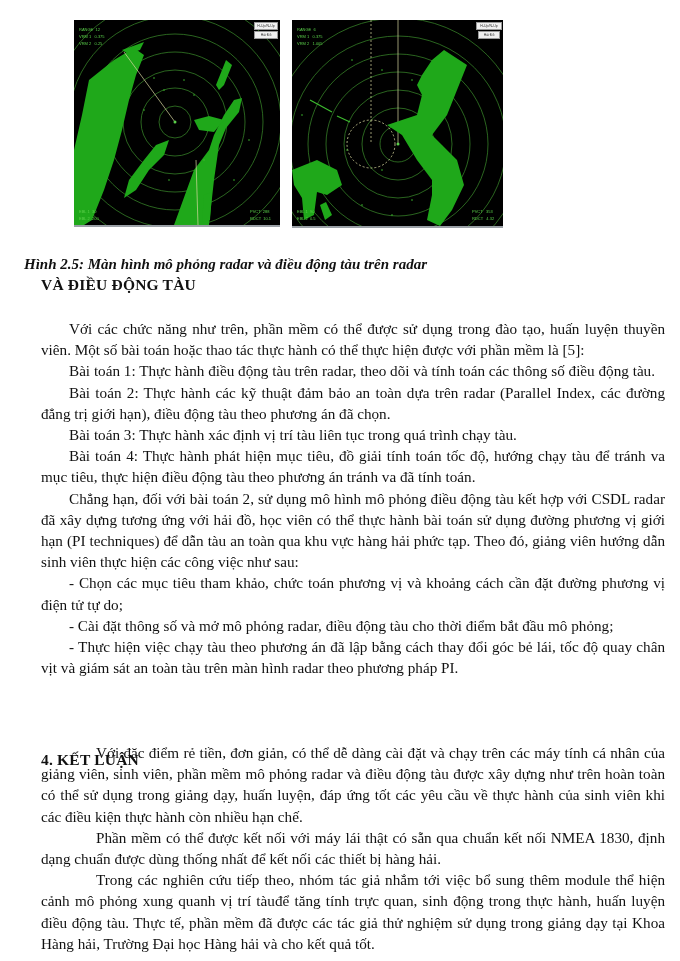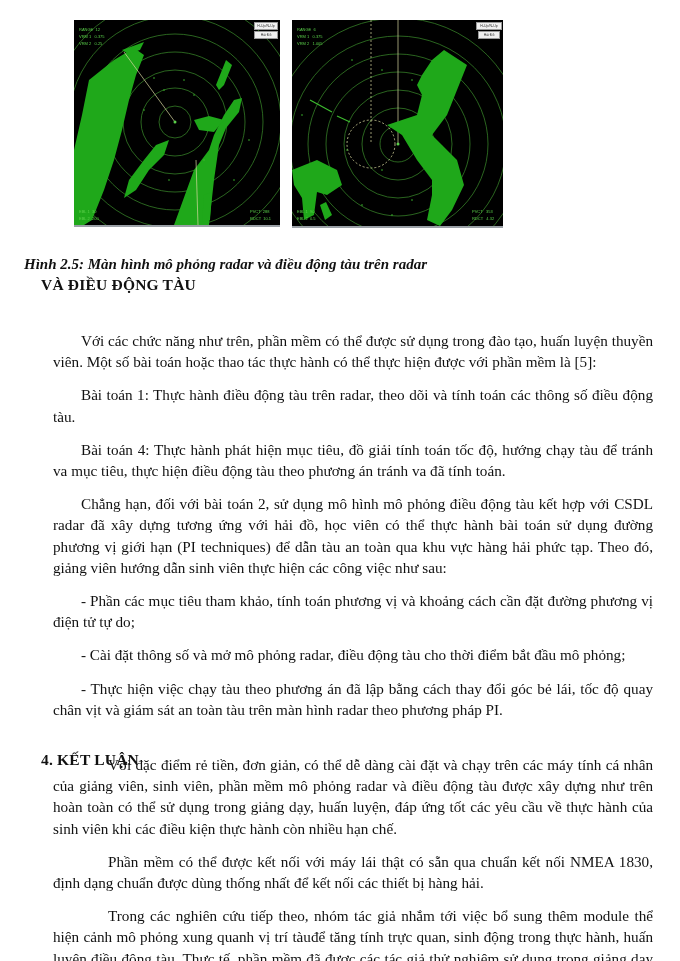--- a/index.html
+++ b/index.html
@@ -14,7 +14,7 @@
   .text { position: absolute; left: 41px; width: 624px; font-size: 15.2px; line-height: 21.2px; }
   .caption { position: absolute; left: 24px; top: 256px; font-size: 15px; font-style: italic; font-weight: bold; }
   .h { position: absolute; left: 41px; width: 630px; font-weight: bold; font-size: 15.5px; line-height: 20px; letter-spacing: 0.2px; }
-  .p { text-align: justify; margin: 12px; }
+  .p { text-align: justify; margin: 0; }
   .ind { text-indent: 28px; }
   .ind2 { text-indent: 55px; }
 </style>

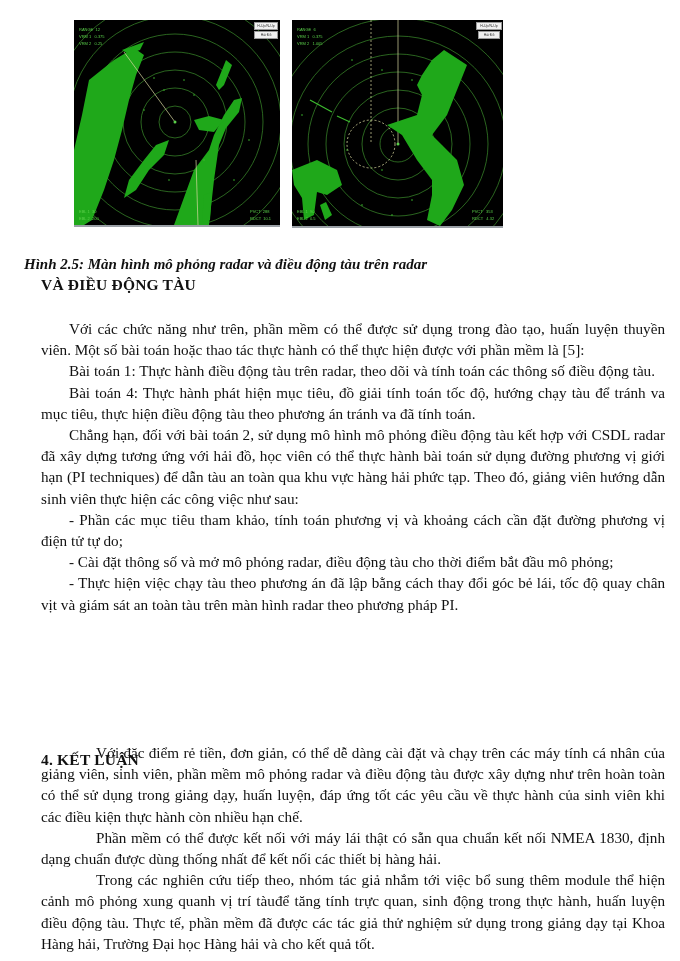--- a/index.html
+++ b/index.html
@@ -113,6 +113,7 @@
 <div class="text" style="top:318px;">
   <p class="p ind">Với các chức năng như trên, phần mềm có thể được sử dụng trong đào tạo, huấn luyện thuyền viên. Một số bài toán hoặc thao tác thực hành có thể thực hiện được với phần mềm là [5]:</p>
   <p class="p ind">Bài toán 1: Thực hành điều động tàu trên radar, theo dõi và tính toán các thông số điều động tàu.</p>
+  <p class="p ind">Bài toán 2: Thực hành các kỹ thuật đảm bảo an toàn dựa trên radar (Parallel Index, các đường đẳng trị giới hạn), điều động tàu theo phương án đã chọn.</p>
   <p class="p ind">Bài toán 4: Thực hành phát hiện mục tiêu, đồ giải tính toán tốc độ, hướng chạy tàu để tránh va mục tiêu, thực hiện điều động tàu theo phương án tránh va đã tính toán.</p>
   <p class="p ind">Chẳng hạn, đối với bài toán 2, sử dụng mô hình mô phỏng điều động tàu kết hợp với CSDL radar đã xây dựng tương ứng với hải đồ, học viên có thể thực hành bài toán sử dụng đường phương vị giới hạn (PI techniques) để dẫn tàu an toàn qua khu vực hàng hải phức tạp. Theo đó, giảng viên hướng dẫn sinh viên thực hiện các công việc như sau:</p>
   <p class="p ind">- Phần các mục tiêu tham khảo, tính toán phương vị và khoảng cách cần đặt đường phương vị điện tử tự do;</p>

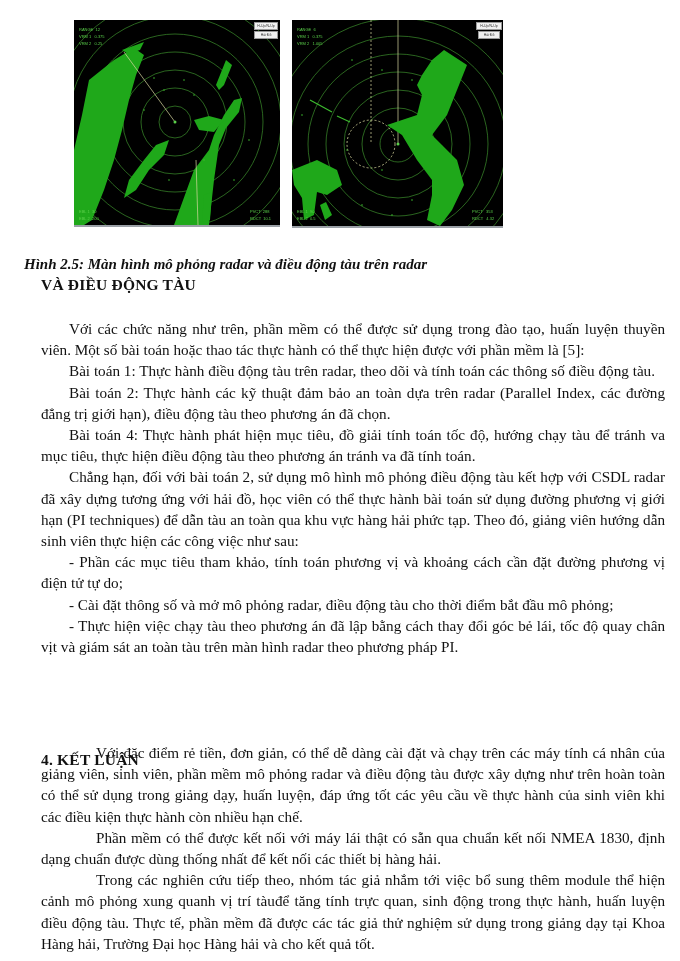--- a/index.html
+++ b/index.html
@@ -114,6 +114,7 @@
   <p class="p ind">Với các chức năng như trên, phần mềm có thể được sử dụng trong đào tạo, huấn luyện thuyền viên. Một số bài toán hoặc thao tác thực hành có thể thực hiện được với phần mềm là [5]:</p>
   <p class="p ind">Bài toán 1: Thực hành điều động tàu trên radar, theo dõi và tính toán các thông số điều động tàu.</p>
   <p class="p ind">Bài toán 2: Thực hành các kỹ thuật đảm bảo an toàn dựa trên radar (Parallel Index, các đường đẳng trị giới hạn), điều động tàu theo phương án đã chọn.</p>
+  <p class="p ind">Bài toán 3: Thực hành xác định vị trí tàu liên tục trong quá trình chạy tàu.</p>
   <p class="p ind">Bài toán 4: Thực hành phát hiện mục tiêu, đồ giải tính toán tốc độ, hướng chạy tàu để tránh va mục tiêu, thực hiện điều động tàu theo phương án tránh va đã tính toán.</p>
   <p class="p ind">Chẳng hạn, đối với bài toán 2, sử dụng mô hình mô phỏng điều động tàu kết hợp với CSDL radar đã xây dựng tương ứng với hải đồ, học viên có thể thực hành bài toán sử dụng đường phương vị giới hạn (PI techniques) để dẫn tàu an toàn qua khu vực hàng hải phức tạp. Theo đó, giảng viên hướng dẫn sinh viên thực hiện các công việc như sau:</p>
   <p class="p ind">- Phần các mục tiêu tham khảo, tính toán phương vị và khoảng cách cần đặt đường phương vị điện tử tự do;</p>

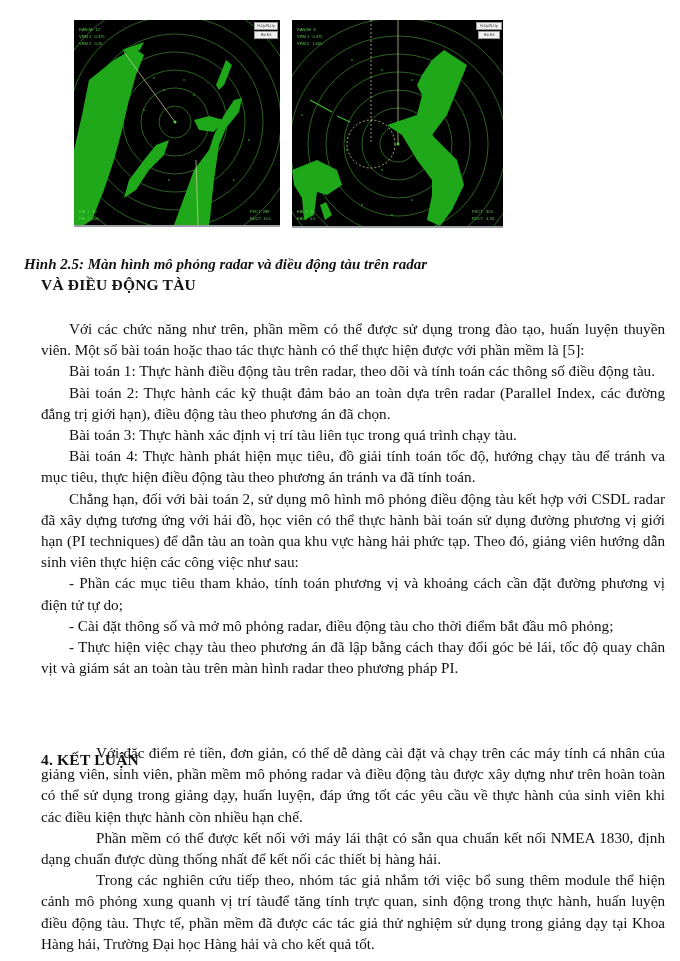--- a/index.html
+++ b/index.html
@@ -117,7 +117,7 @@
   <p class="p ind">Bài toán 3: Thực hành xác định vị trí tàu liên tục trong quá trình chạy tàu.</p>
   <p class="p ind">Bài toán 4: Thực hành phát hiện mục tiêu, đồ giải tính toán tốc độ, hướng chạy tàu để tránh va mục tiêu, thực hiện điều động tàu theo phương án tránh va đã tính toán.</p>
   <p class="p ind">Chẳng hạn, đối với bài toán 2, sử dụng mô hình mô phỏng điều động tàu kết hợp với CSDL radar đã xây dựng tương ứng với hải đồ, học viên có thể thực hành bài toán sử dụng đường phương vị giới hạn (PI techniques) để dẫn tàu an toàn qua khu vực hàng hải phức tạp. Theo đó, giảng viên hướng dẫn sinh viên thực hiện các công việc như sau:</p>
-  <p class="p ind">- Phần các mục tiêu tham khảo, tính toán phương vị và khoảng cách cần đặt đường phương vị điện tử tự do;</p>
+  <p class="p ind">- Chọn các mục tiêu tham khảo, chức toán phương vị và khoảng cách cần đặt đường phương vị điện tử tự do;</p>
   <p class="p ind">- Cài đặt thông số và mở mô phỏng radar, điều động tàu cho thời điểm bắt đầu mô phỏng;</p>
   <p class="p ind">- Thực hiện việc chạy tàu theo phương án đã lập bằng cách thay đổi góc bẻ lái, tốc độ quay chân vịt và giám sát an toàn tàu trên màn hình radar theo phương pháp PI.</p>
 </div>

